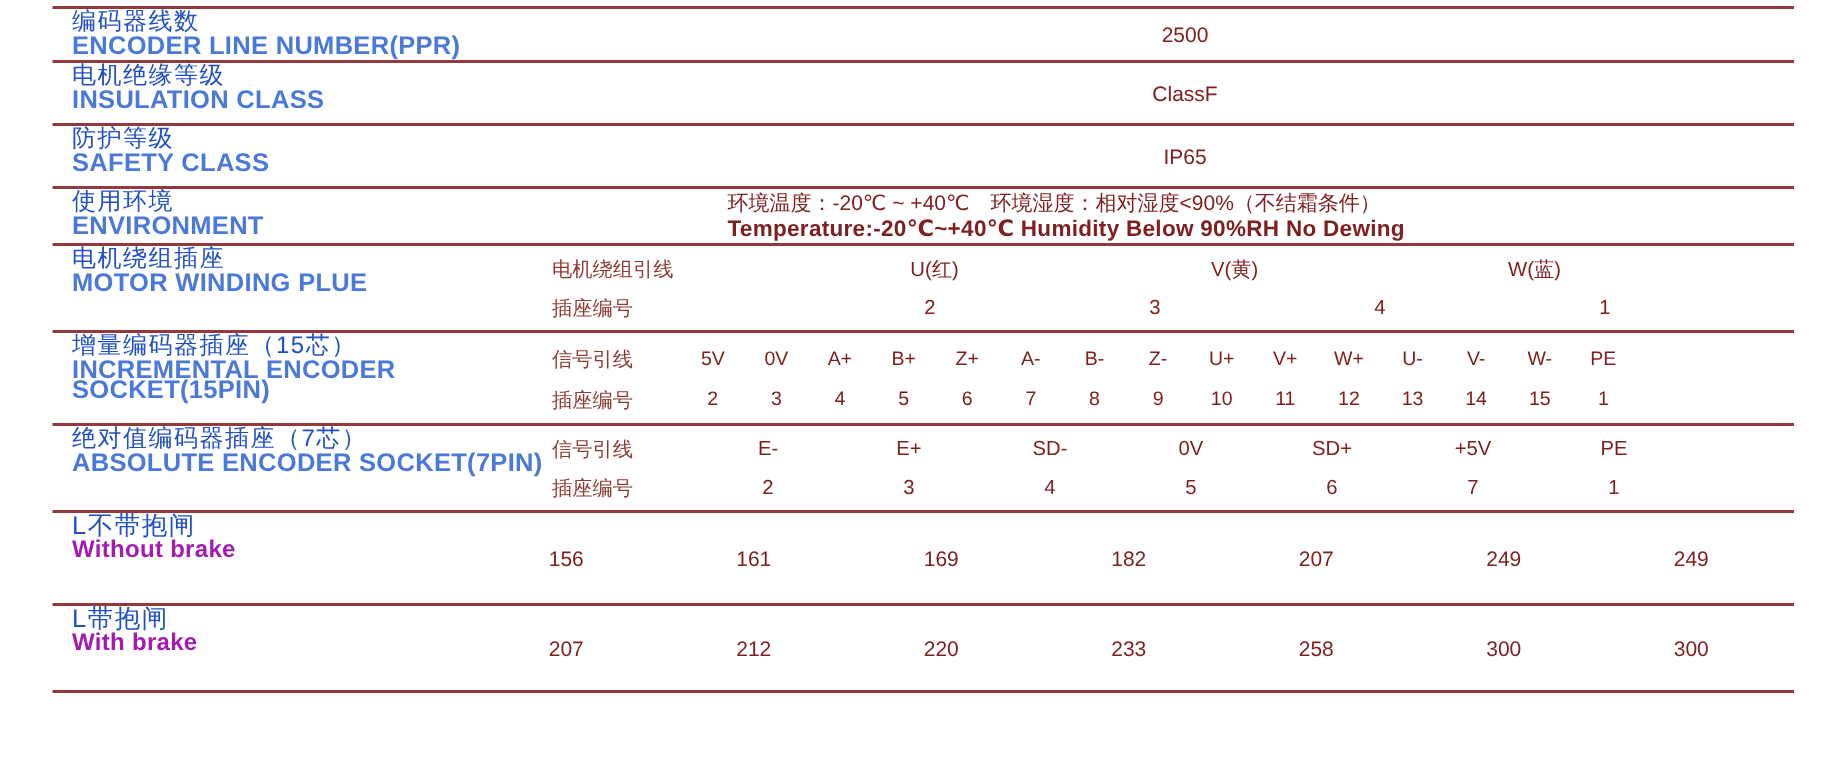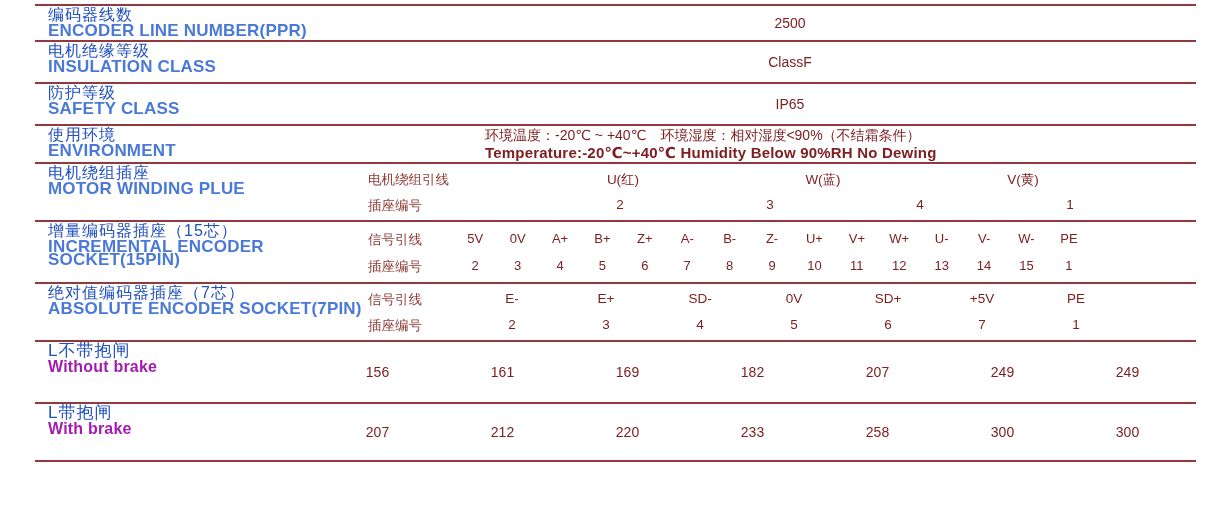--- a/index.html
+++ b/index.html
@@ -102,8 +102,8 @@
       <span class="sublabel">电机绕组引线</span>
       <div class="cells" style="left:488px;width:600px">
         <span>U(红)</span>
+        <span>V(黄)</span>
         <span>W(蓝)</span>
-        <span>V(黄)</span>
       </div>
     </div>
     <div class="subline" style="top:33px">

